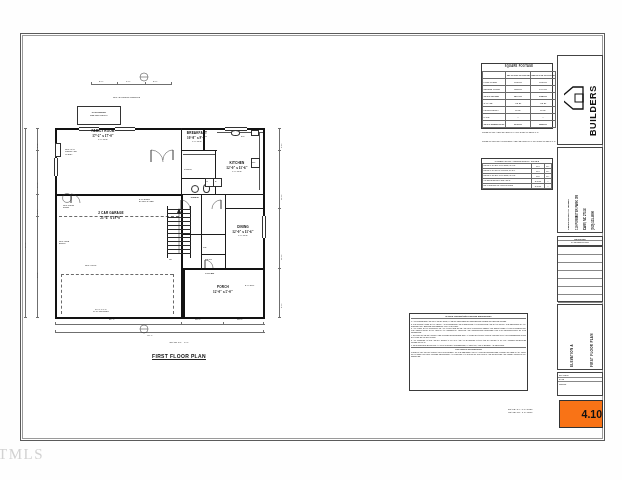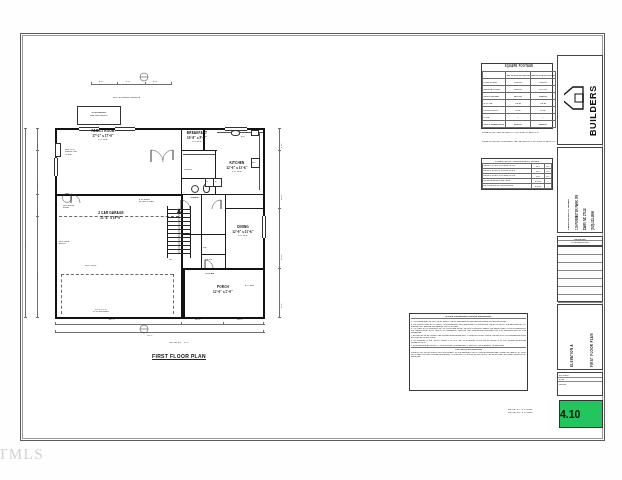--- a/index.html
+++ b/index.html
@@ -74,7 +74,7 @@
 
   
   #sheetno{position:absolute;left:2px;top:345px;width:42px;height:26px;
-     border:1.1px solid #333;background:#22c55e;display:flex;align-items:center;justify-content:flex-start;}
+     border:1.1px solid #333;background:#f97316;display:flex;align-items:center;justify-content:flex-end;}
   #sheetno span{font-size:10.5px;font-weight:bold;color:#111;font-family:"Liberation Sans",sans-serif;}
 
   

